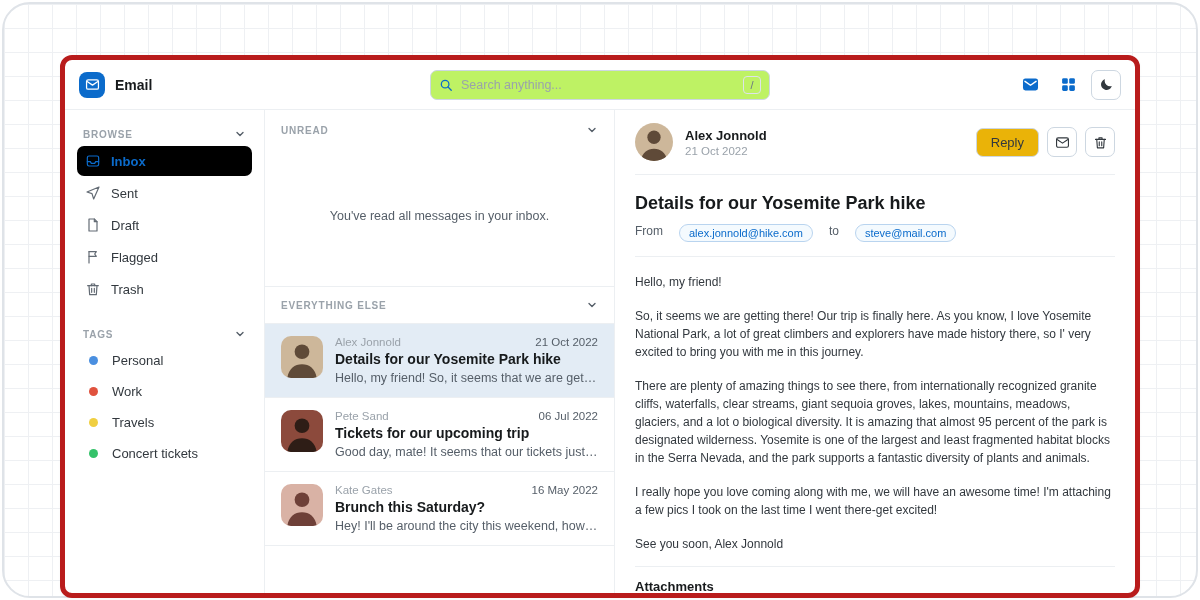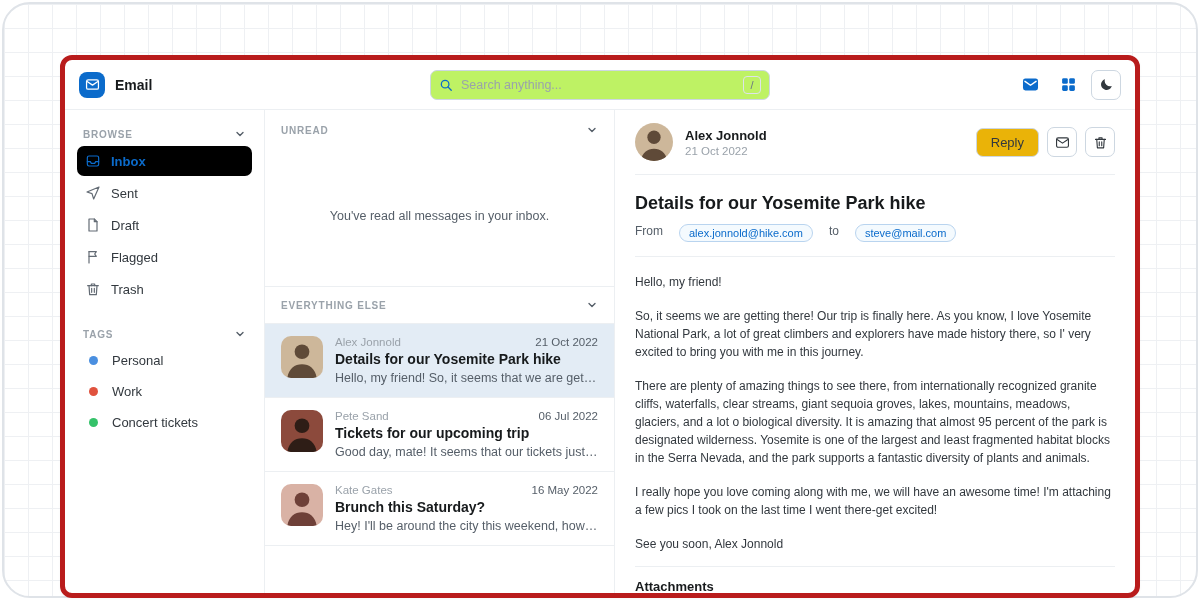--- a/index.html
+++ b/index.html
@@ -218,6 +218,10 @@
           <span>Work</span>
         </div>
         <div class="nav-item">
+          <span class="tag-dot" style="background-color: rgb(240, 207, 65);"></span>
+          <span>Travels</span>
+        </div>
+        <div class="nav-item">
           <span class="tag-dot" style="background-color: rgb(53, 194, 106);"></span>
           <span>Concert tickets</span>
         </div>

